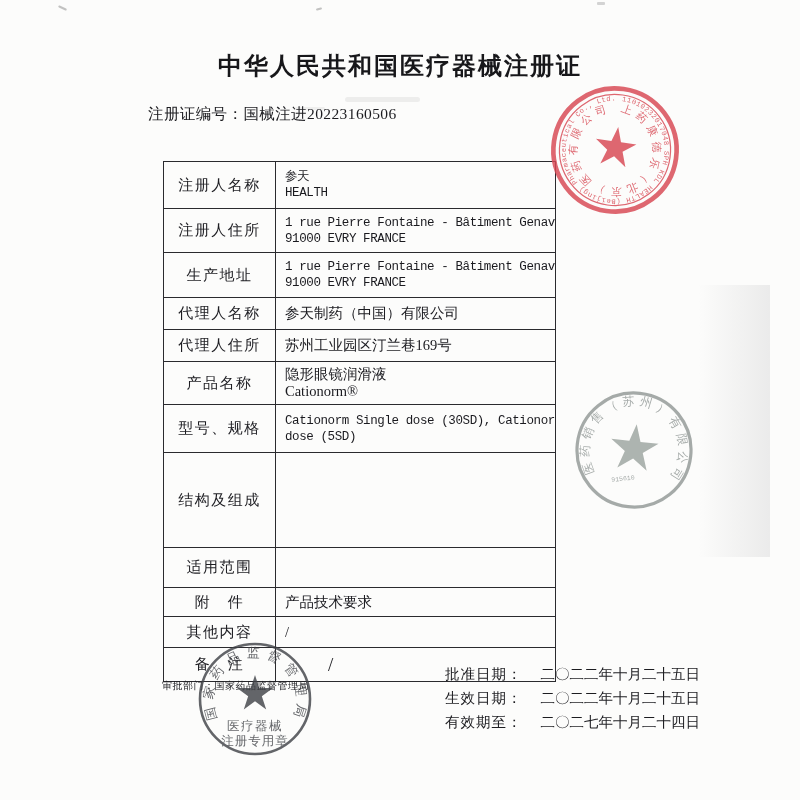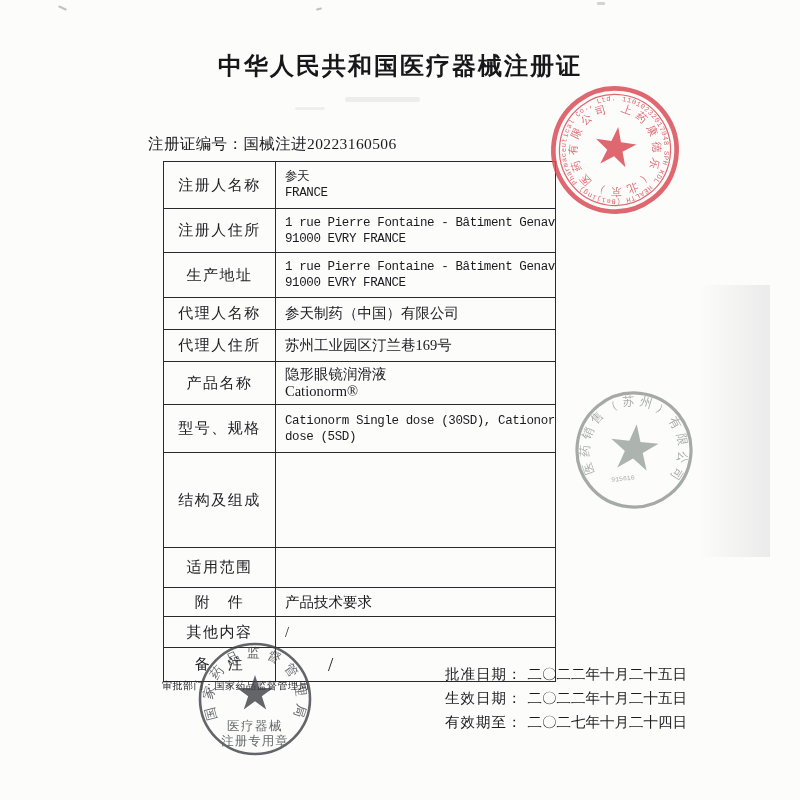--- a/index.html
+++ b/index.html
@@ -15,7 +15,7 @@
     left:0;top:50px;width:800px;text-align:center;
     font-size:24px;font-weight:bold;letter-spacing:2px;color:#17171a;
   }
-  .regline{left:148px;top:134px;font-size:15.5px;letter-spacing:.4px;white-space:nowrap;}
+  .regline{left:148px;top:104px;font-size:15.5px;letter-spacing:.4px;white-space:nowrap;}
   
   .tbl{
     left:163px;top:161px;width:393px;

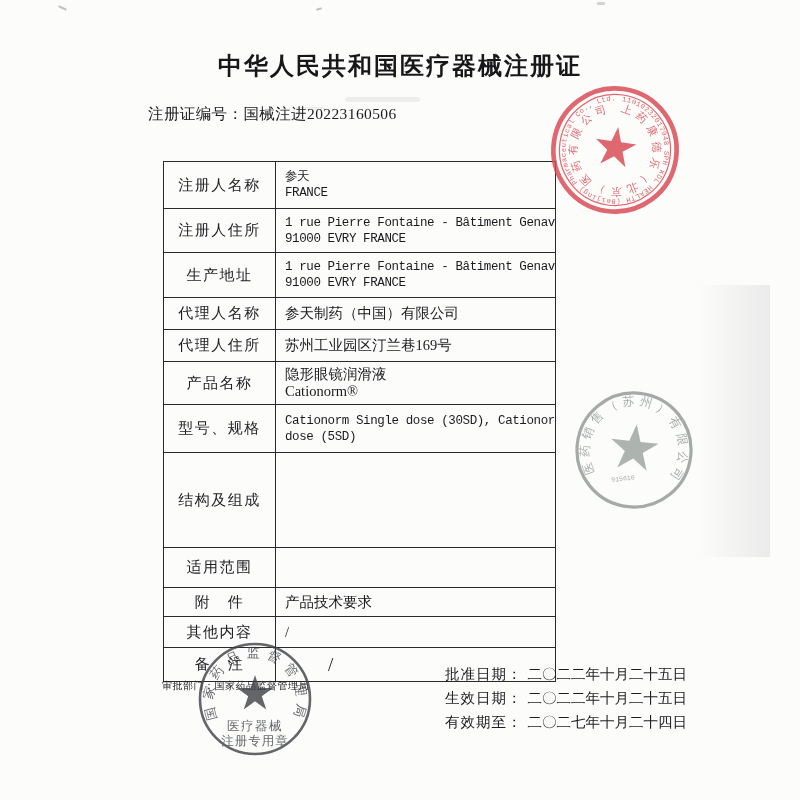--- a/index.html
+++ b/index.html
@@ -89,7 +89,7 @@
     <div class="lbl">注册人名称</div>
     <div class="val mono">
         <span>参天
-FRANCE</span>
+HEALTH</span>
       </div>
   </div>
   <div class="row h2">

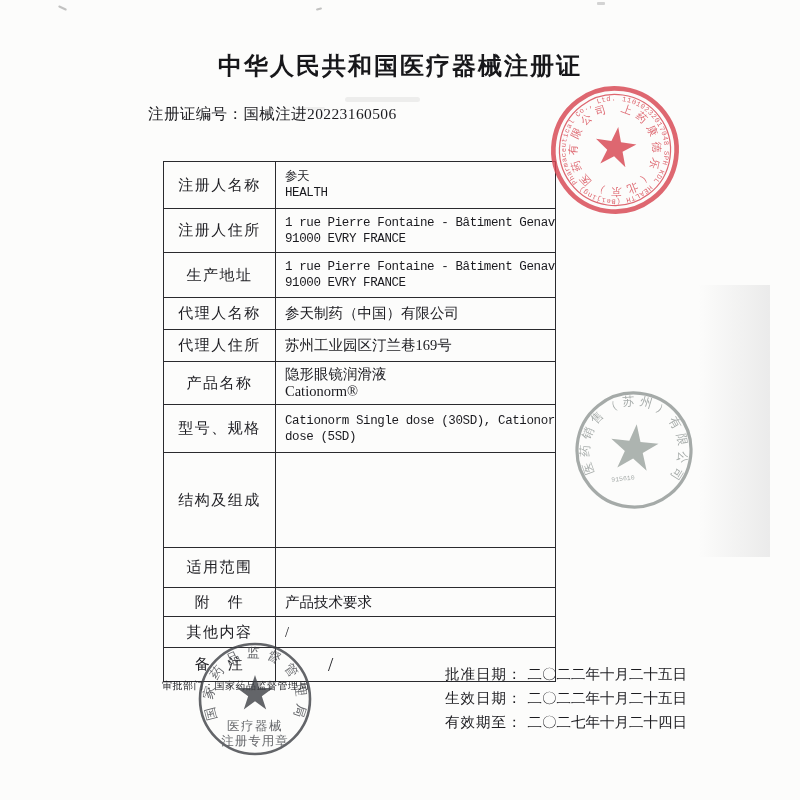--- a/index.html
+++ b/index.html
@@ -51,7 +51,7 @@
   .approval{left:162px;top:679px;font-size:10px;letter-spacing:.5px;white-space:nowrap;}
   .dates{left:445px;top:662px;font-size:14.5px;}
   .dates .dline{line-height:24px;white-space:nowrap;}
-  .dates .dlabel{letter-spacing:1px;margin-right:5px;}
+  .dates .dlabel{letter-spacing:1px;margin-right:18px;}
   
   .seal{position:absolute;}
   .seal-red{left:545px;top:80px;transform:rotate(8deg);}

